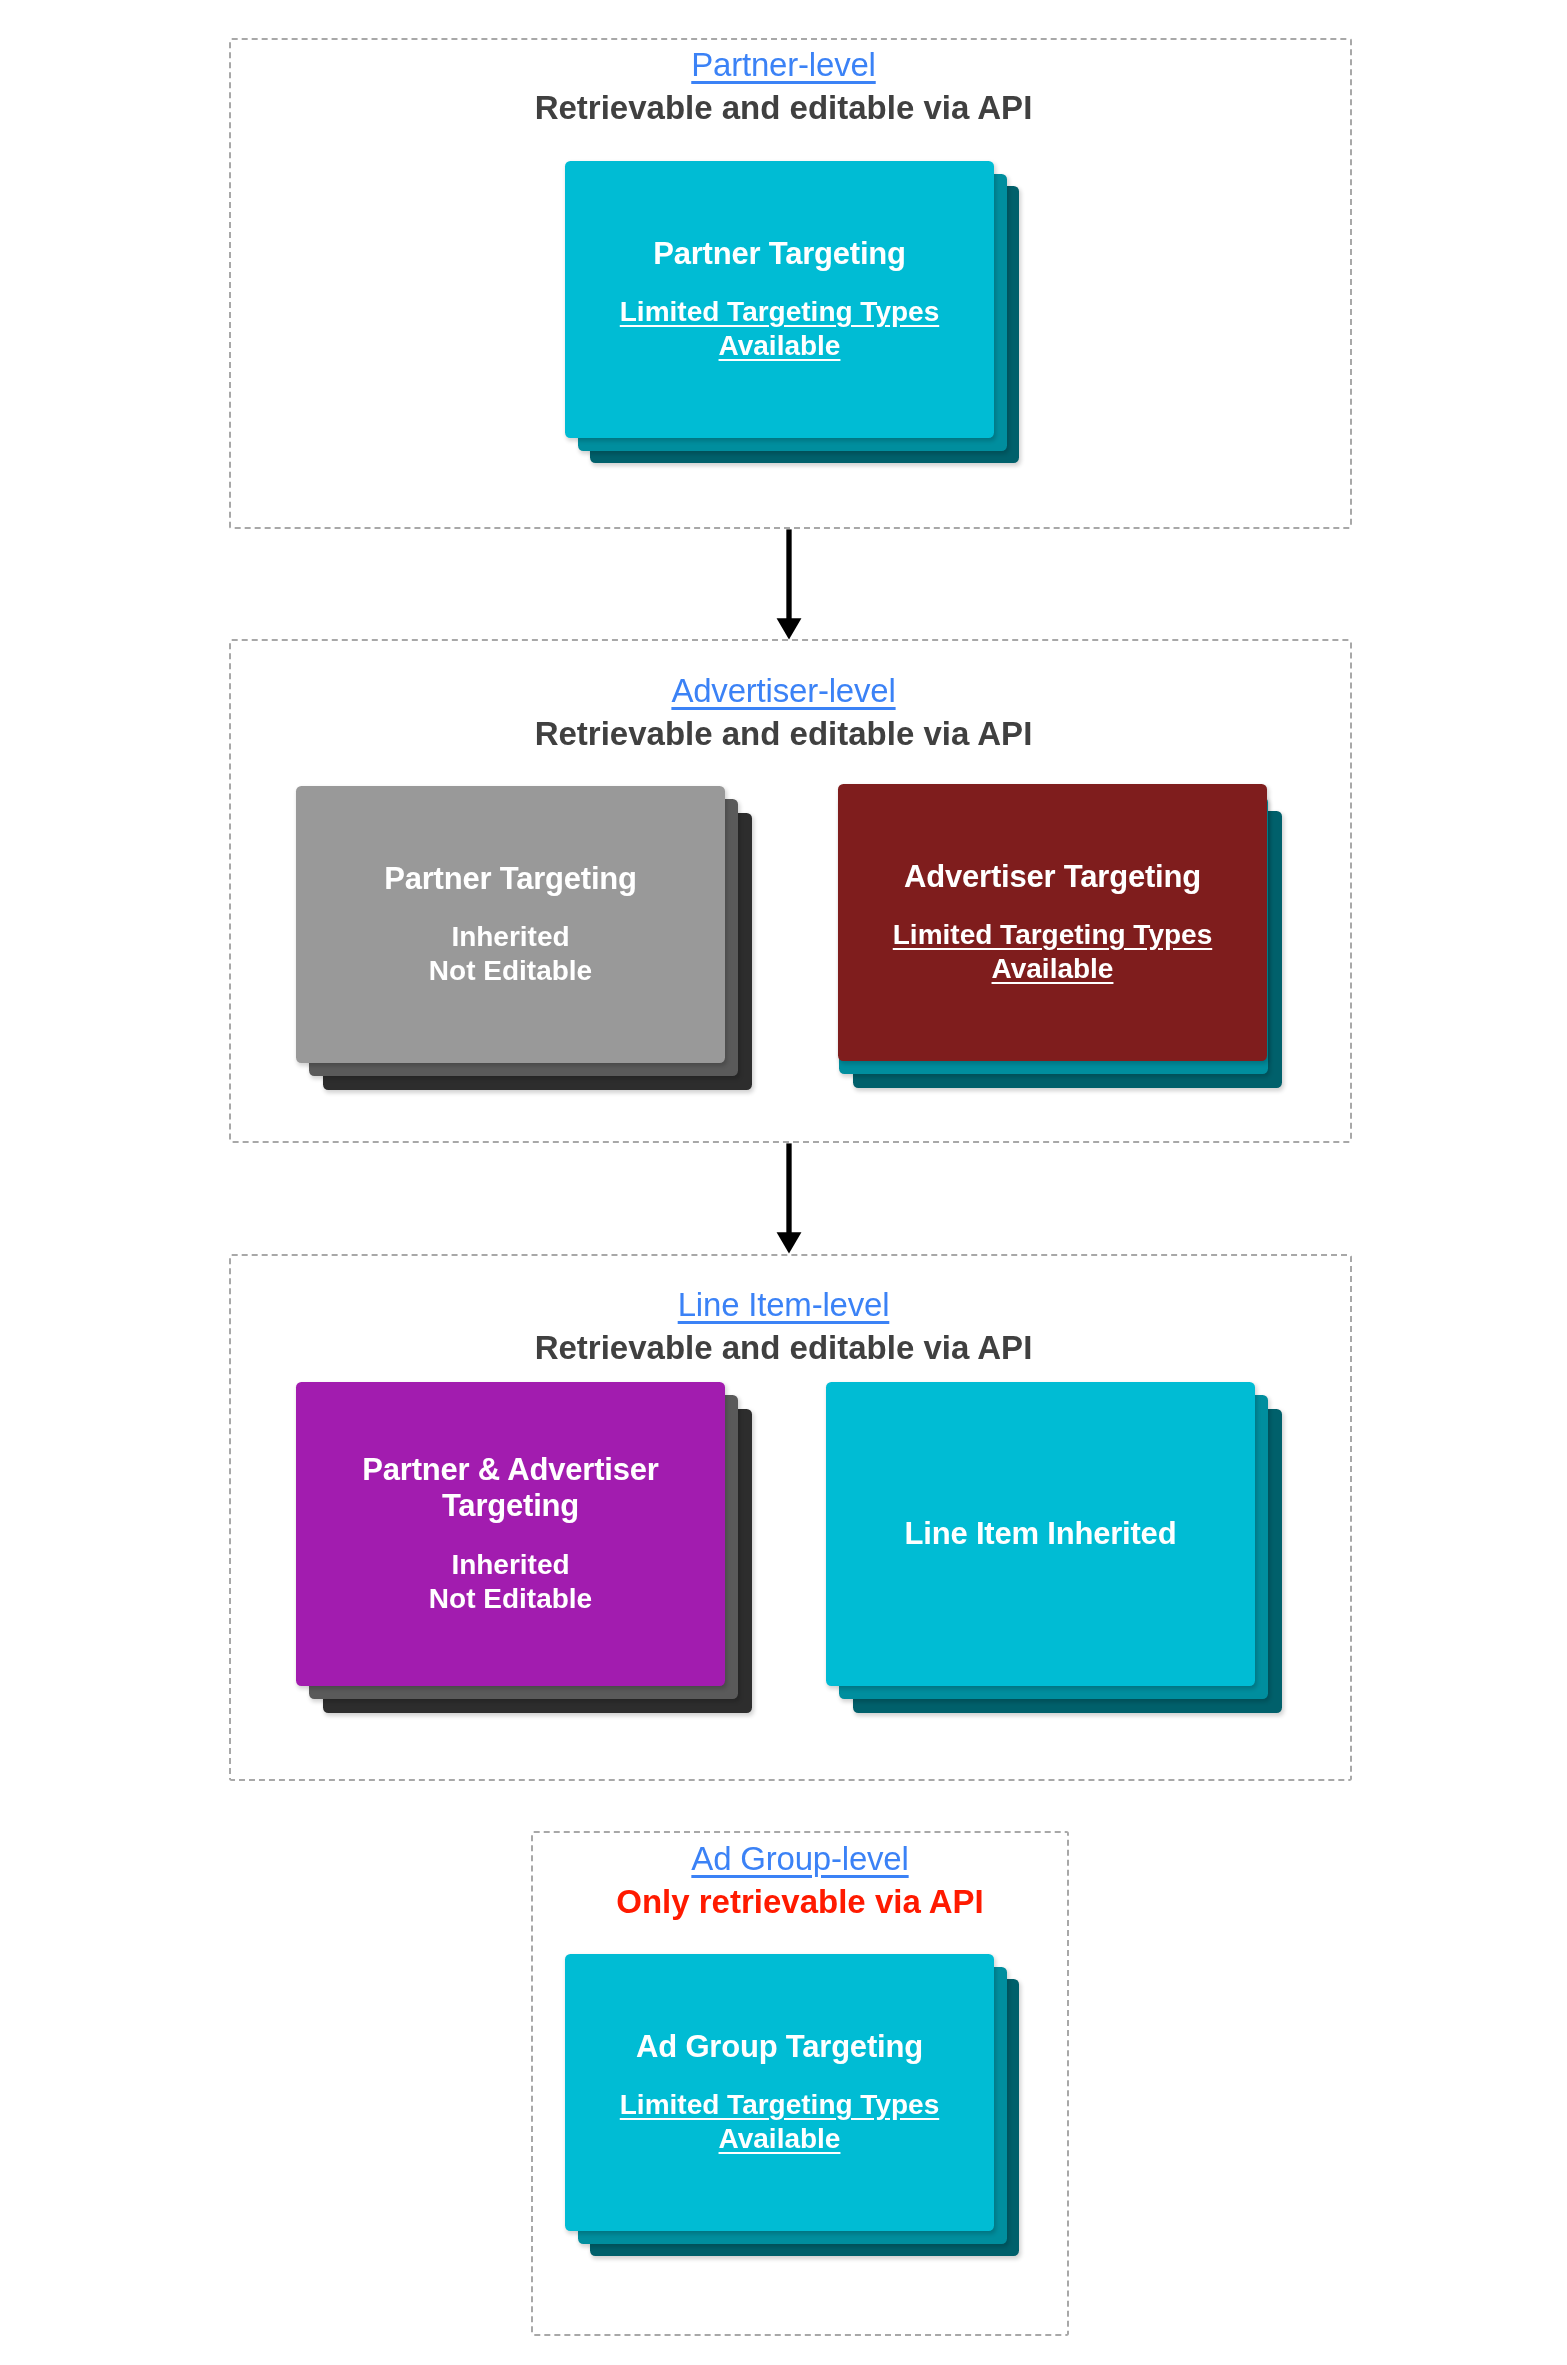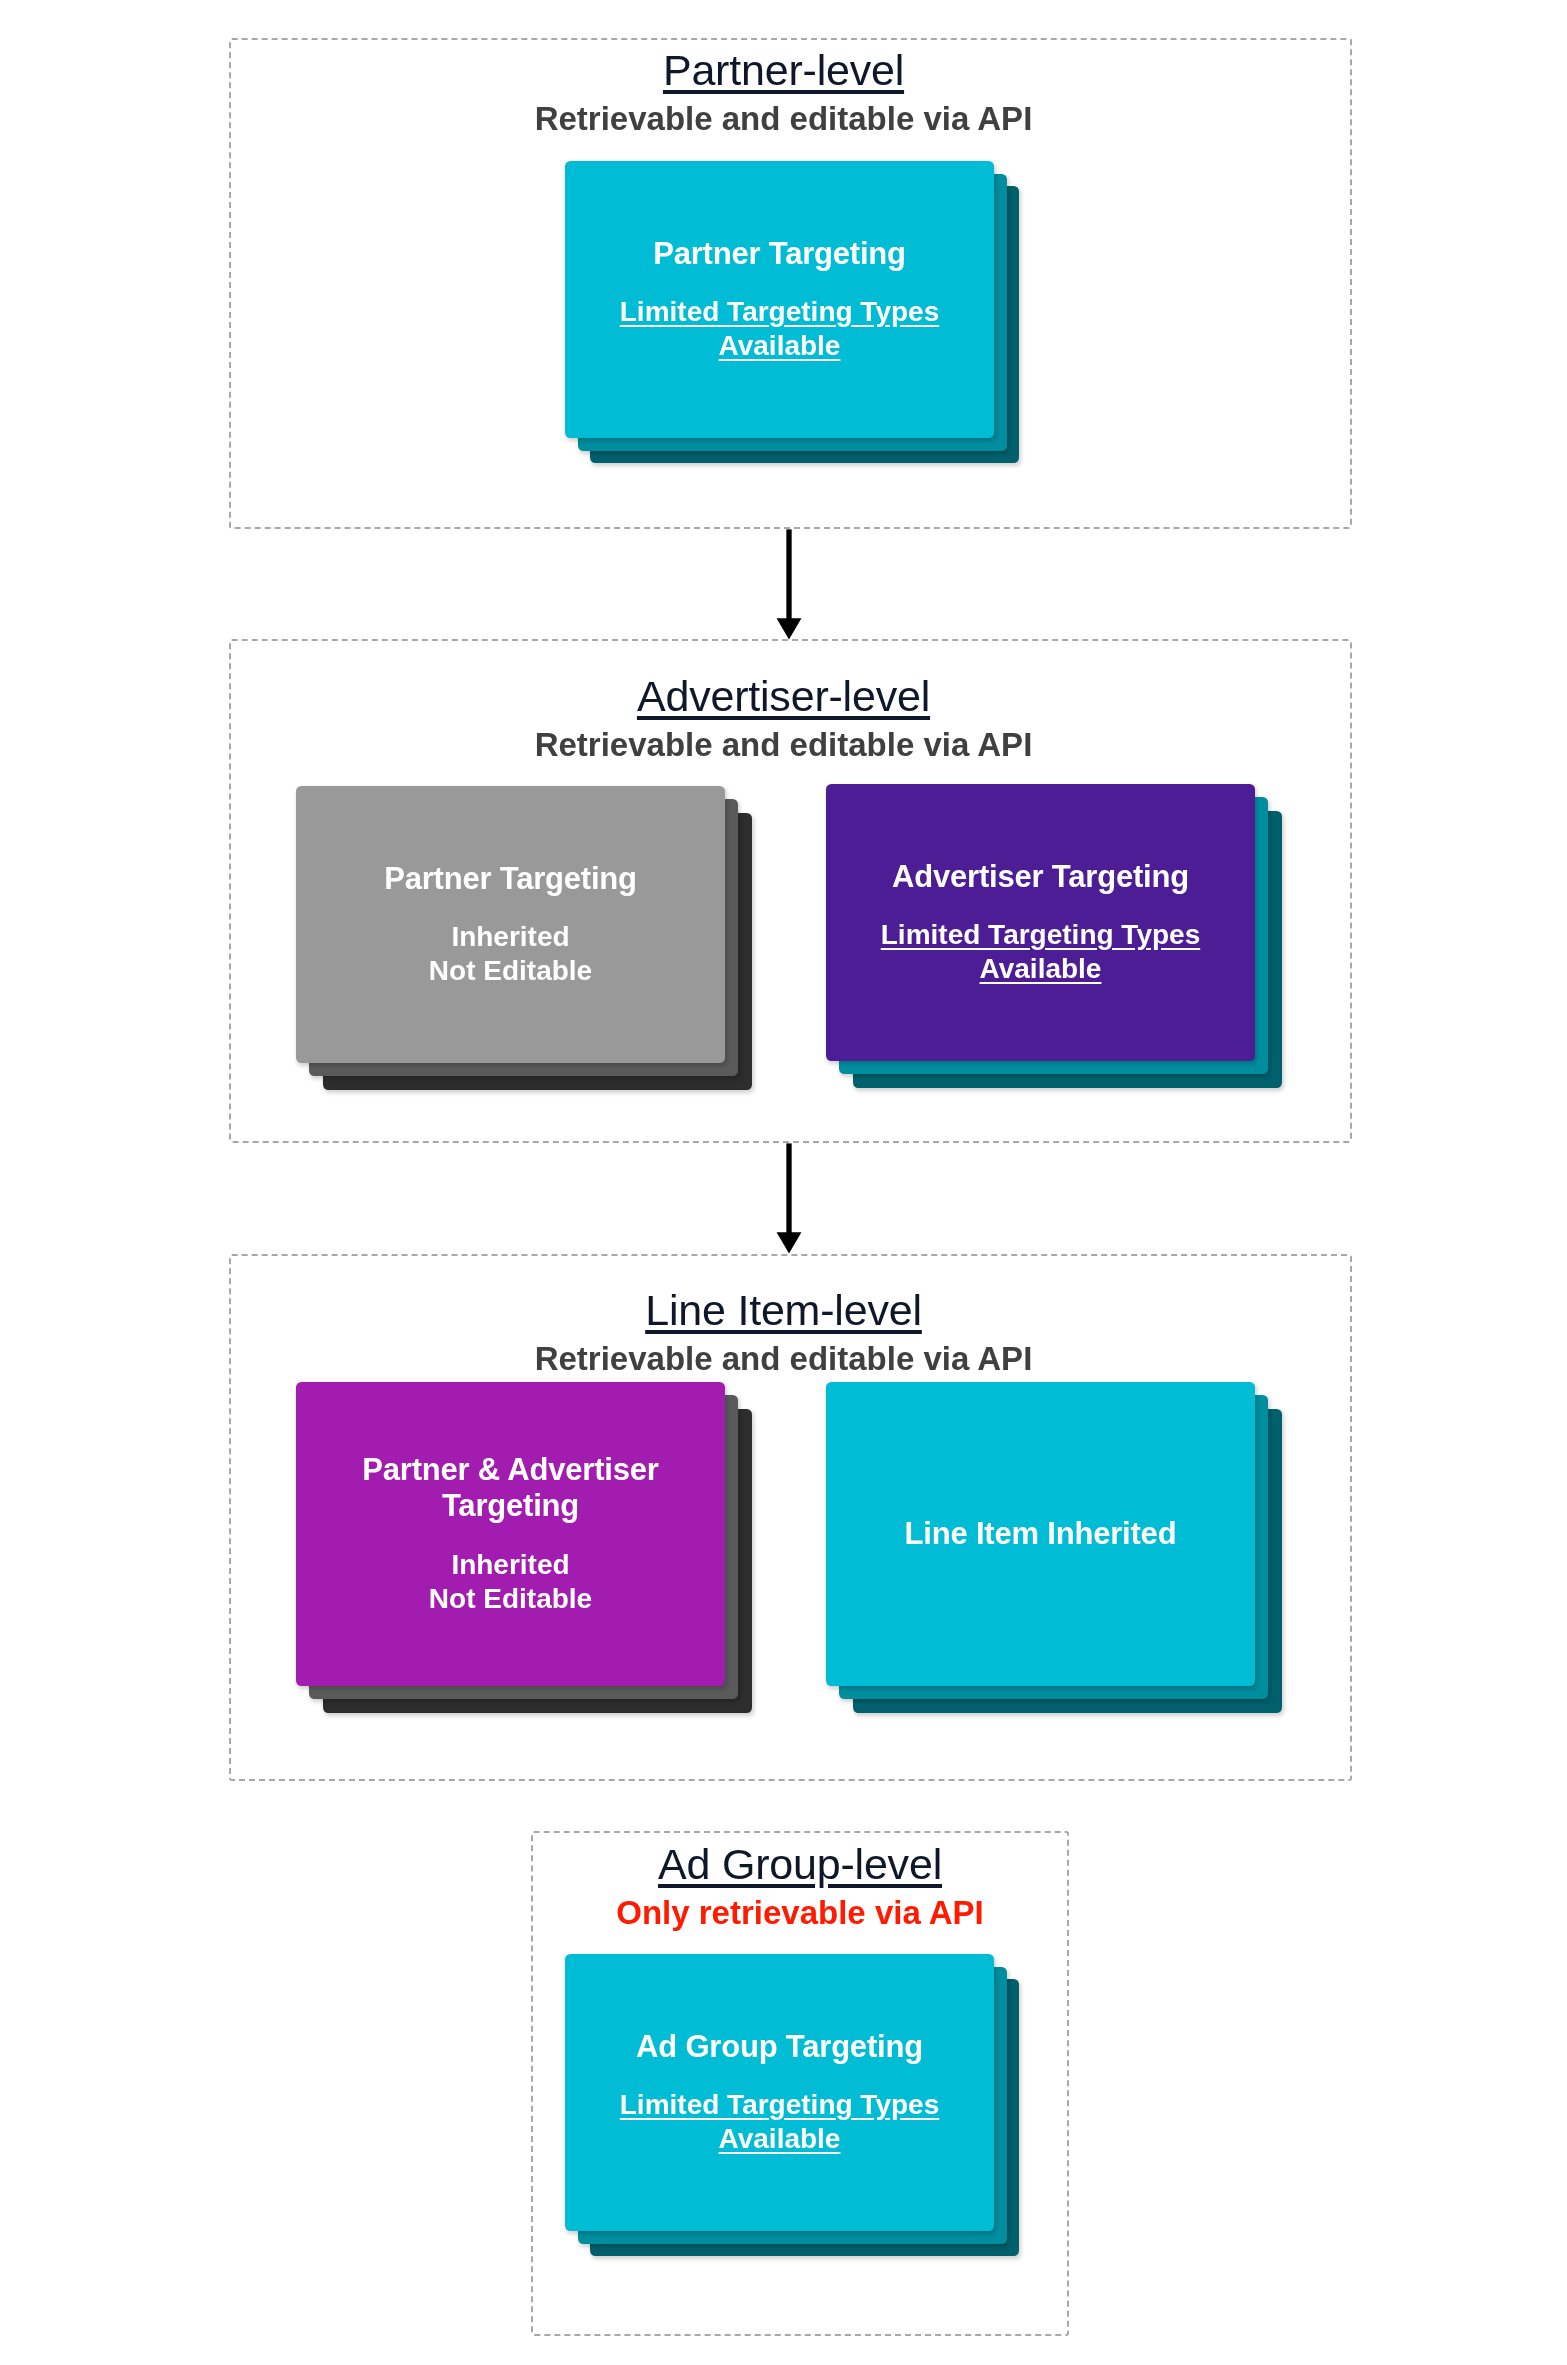--- a/index.html
+++ b/index.html
@@ -37,9 +37,9 @@
   }
   .level-title {
     display: inline-block;
-    font-size: 43px;
+    font-size: 33px;
     font-weight: 400;
-    color: #0f172a;
+    color: #3b82f6;
     text-decoration: underline;
     text-underline-offset: 4.5px;
     letter-spacing: -0.2px;

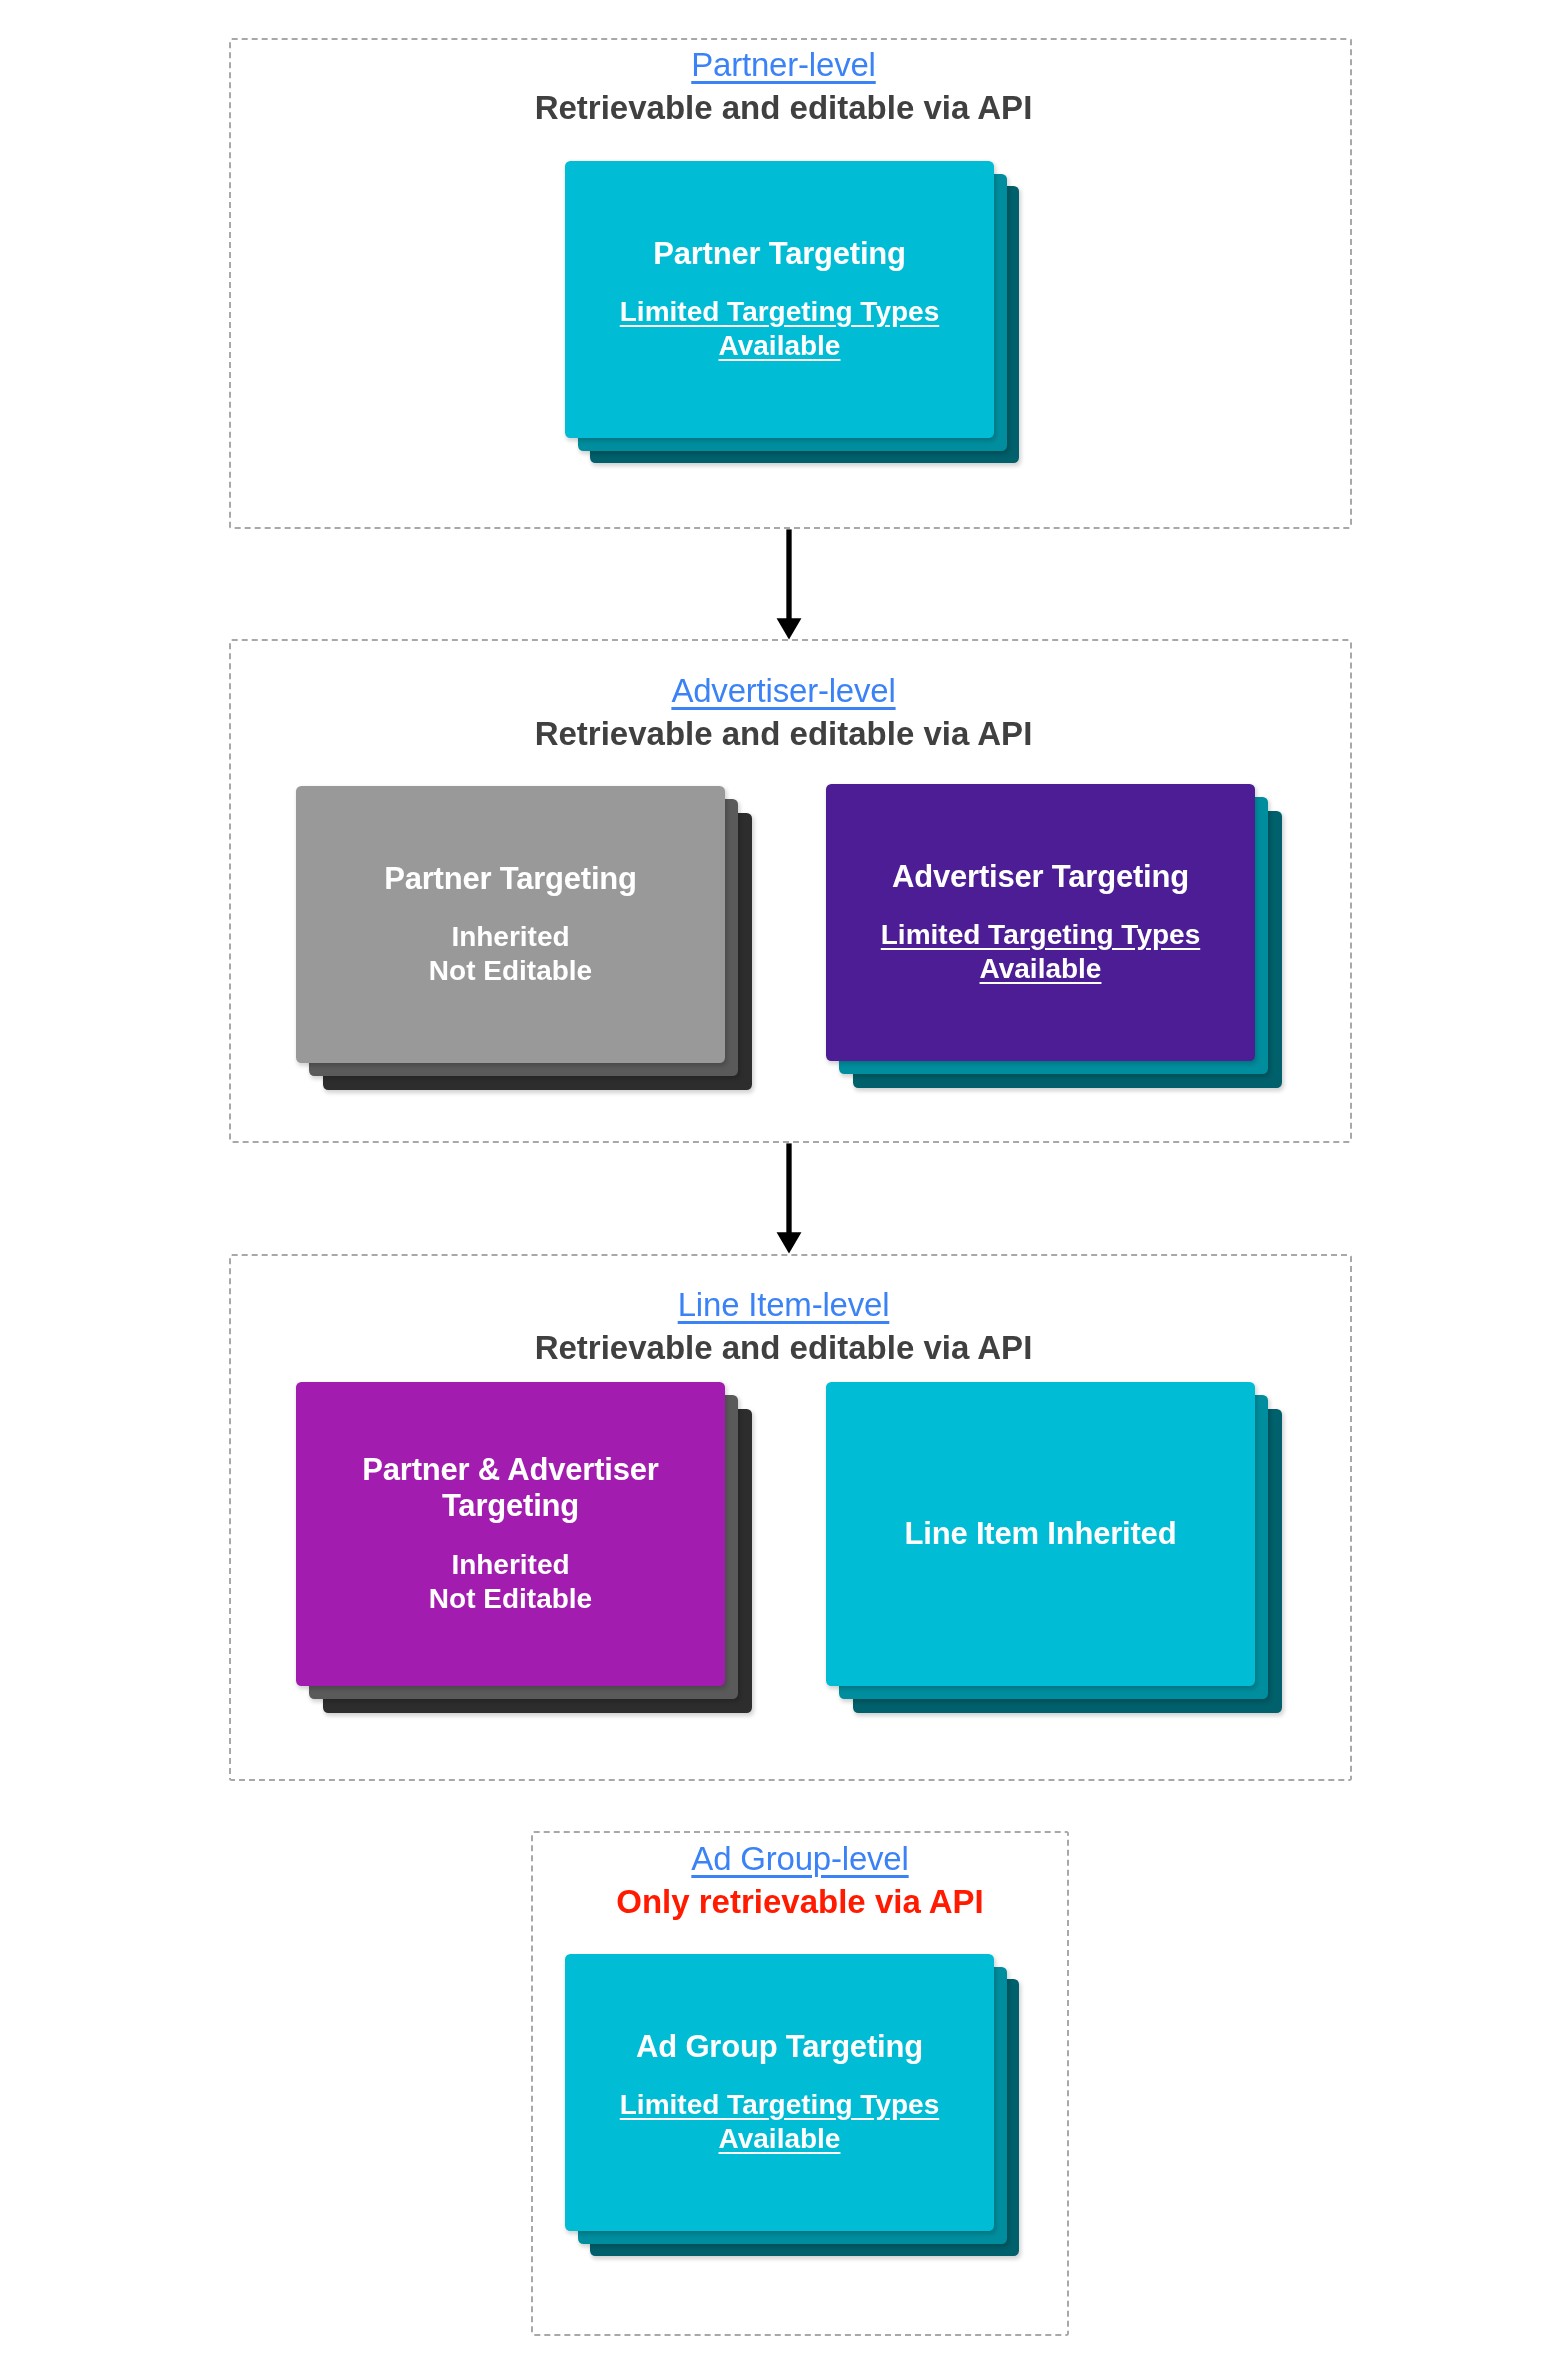--- a/index.html
+++ b/index.html
@@ -155,7 +155,7 @@
   <div class="stack" style="left:826px; top:784px; width:473px; height:330px;">
     <div class="layer back2" style="left:27px; top:27px; width:429px; height:277px; background:#00606b;"></div>
     <div class="layer back1" style="left:13.4px; top:13.4px; width:429px; height:277px; background:#008e9e;"></div>
-    <div class="layer front" style="left:0px; top:0px; width:429px; height:277px; background:#4c1d95;">
+    <div class="layer front" style="left:12px; top:0px; width:429px; height:277px; background:#7f1d1d;">
       <div class="card-body">
         <div class="card-title">Advertiser Targeting</div>
         <div class="card-sub underlined" style="max-width:326px;">Limited Targeting Types Available</div>

